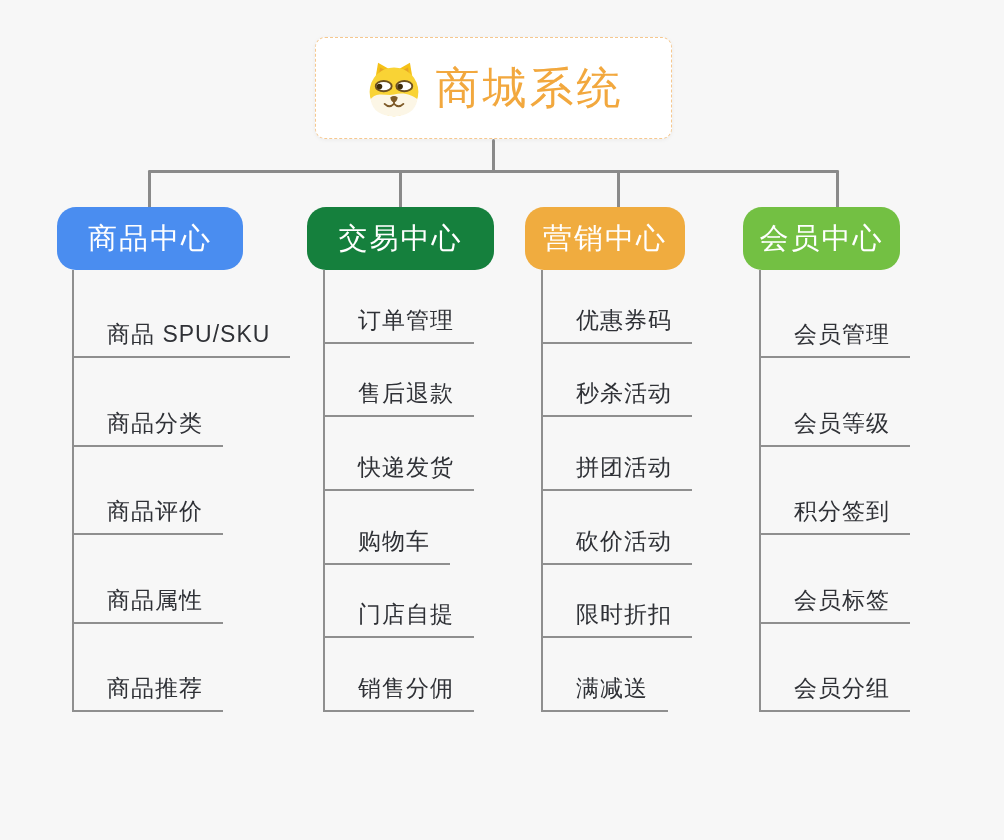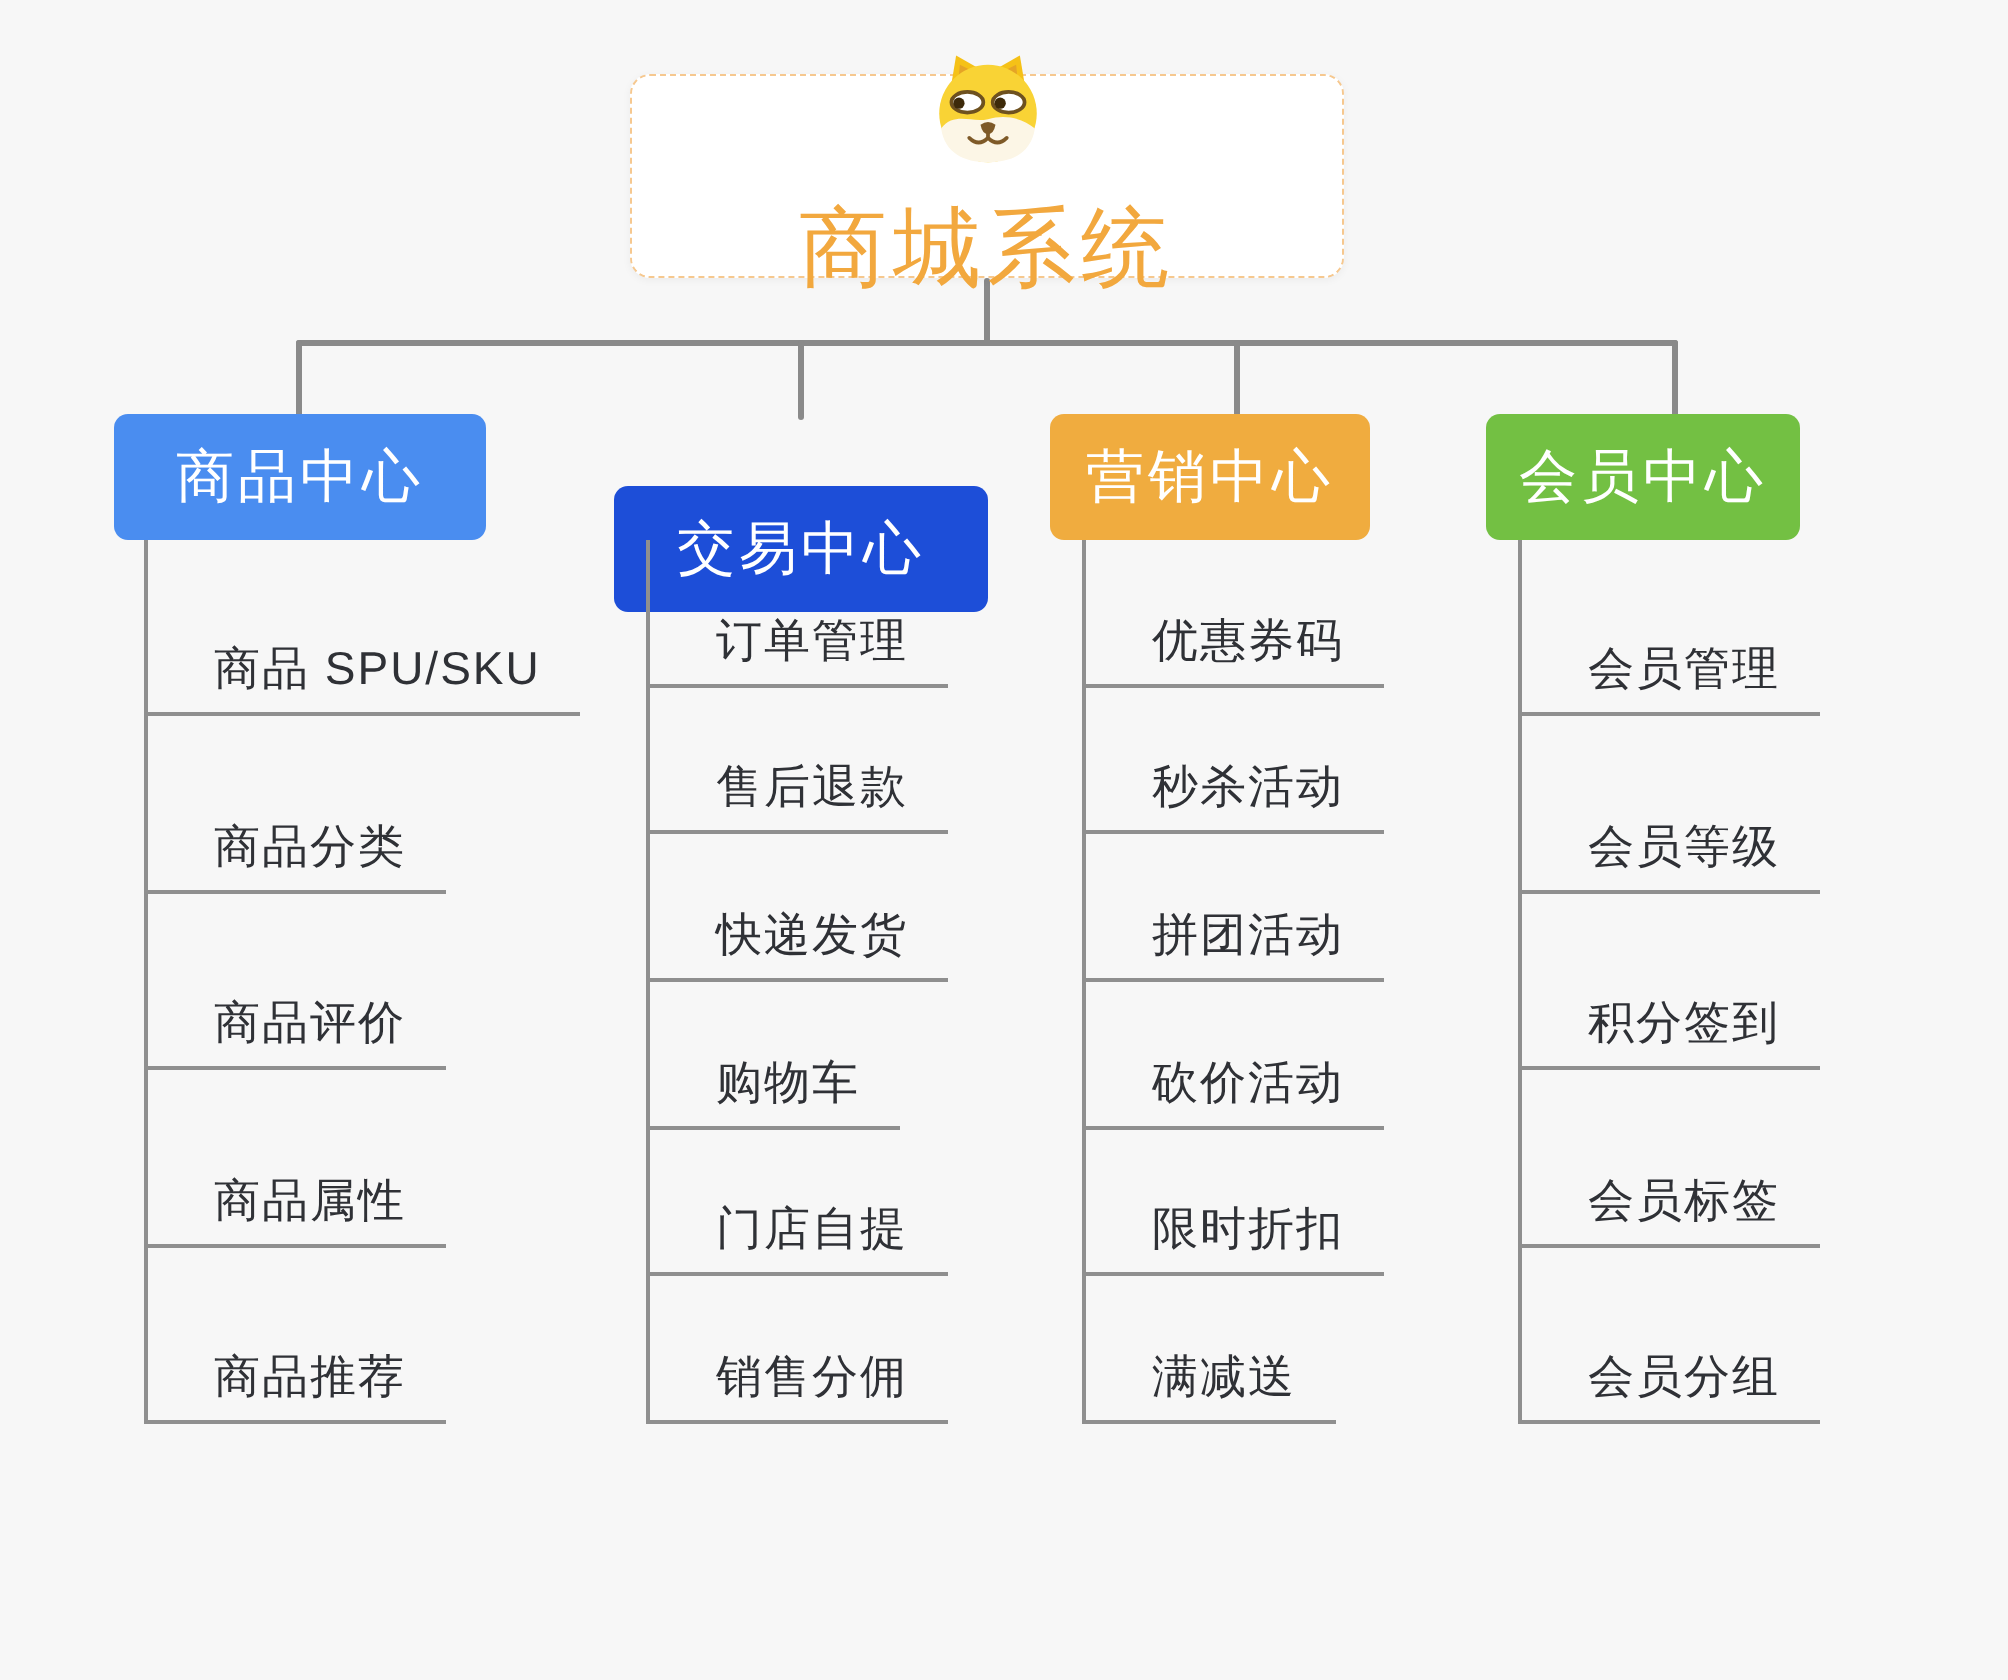--- a/index.html
+++ b/index.html
@@ -30,7 +30,6 @@
     box-sizing:border-box;
     display:flex;align-items:center;justify-content:center;gap:12px;
     box-shadow:0 1px 4px rgba(0,0,0,.05);
-    flex-direction:column;
   }
   .root-title{
     font-size:44px;font-weight:500;letter-spacing:3px;white-space:nowrap;

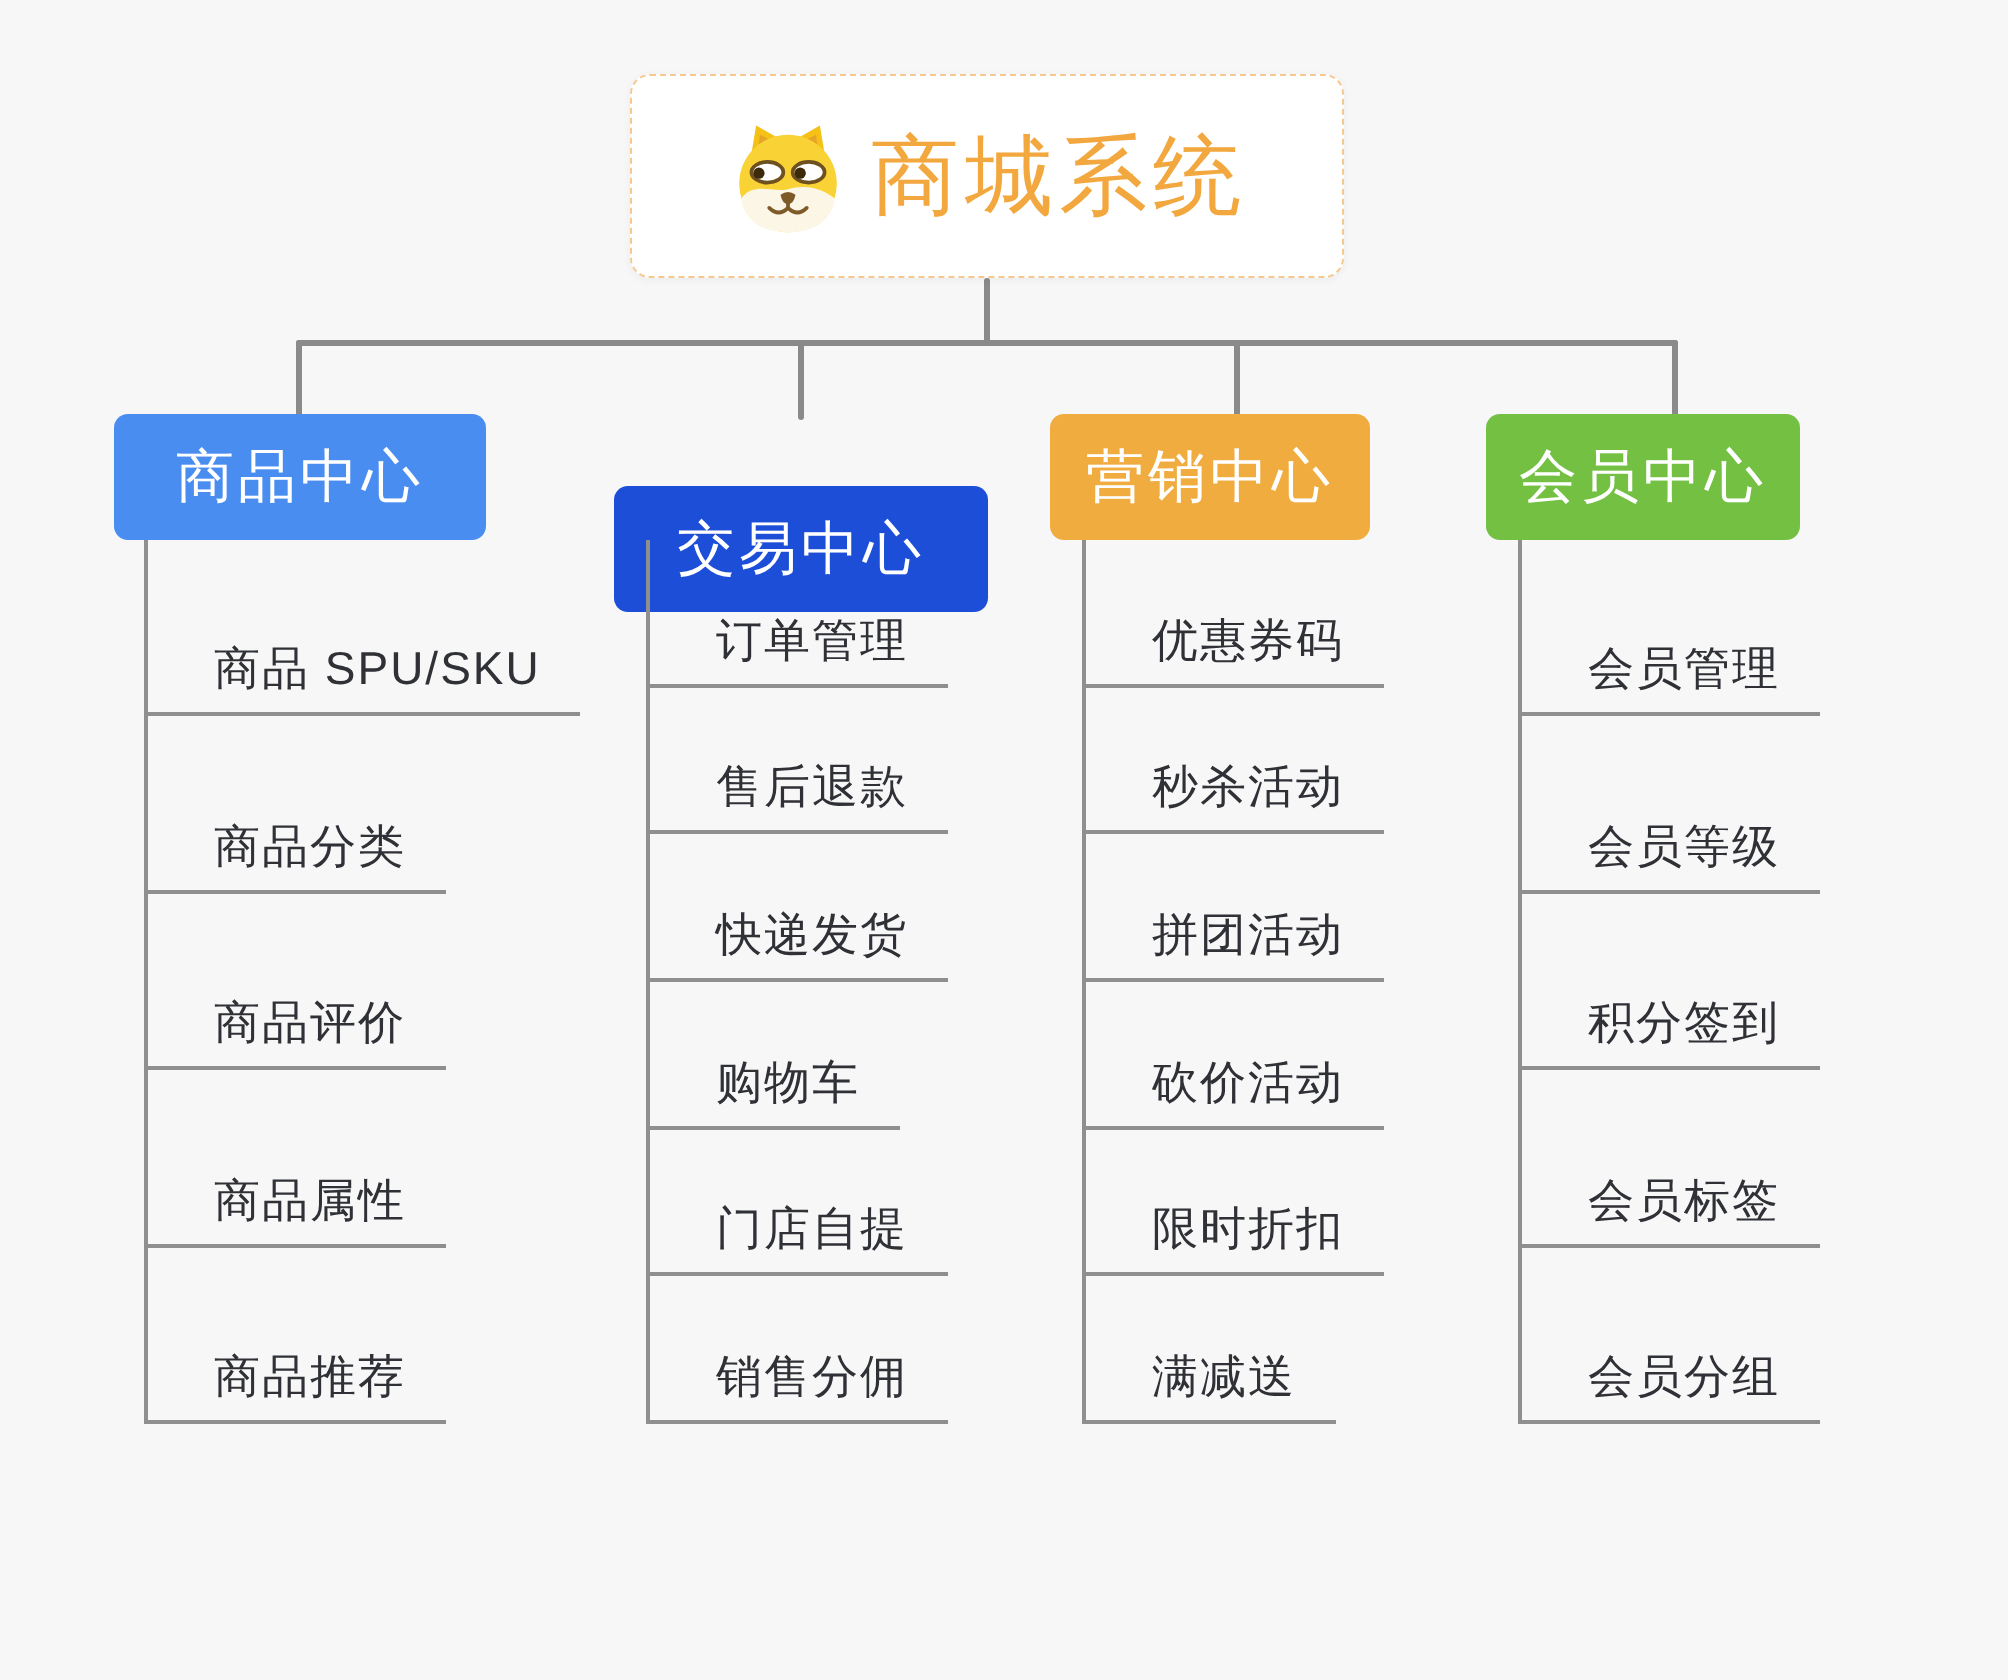--- a/index.html
+++ b/index.html
@@ -39,7 +39,7 @@
   
   .branch{
     position:absolute;top:207px;height:63px;
-    border-radius:7px;
+    border-radius:19px;
     display:flex;align-items:center;justify-content:center;
     color:#FFFFFF;font-size:29px;letter-spacing:2px;white-space:nowrap;
   }

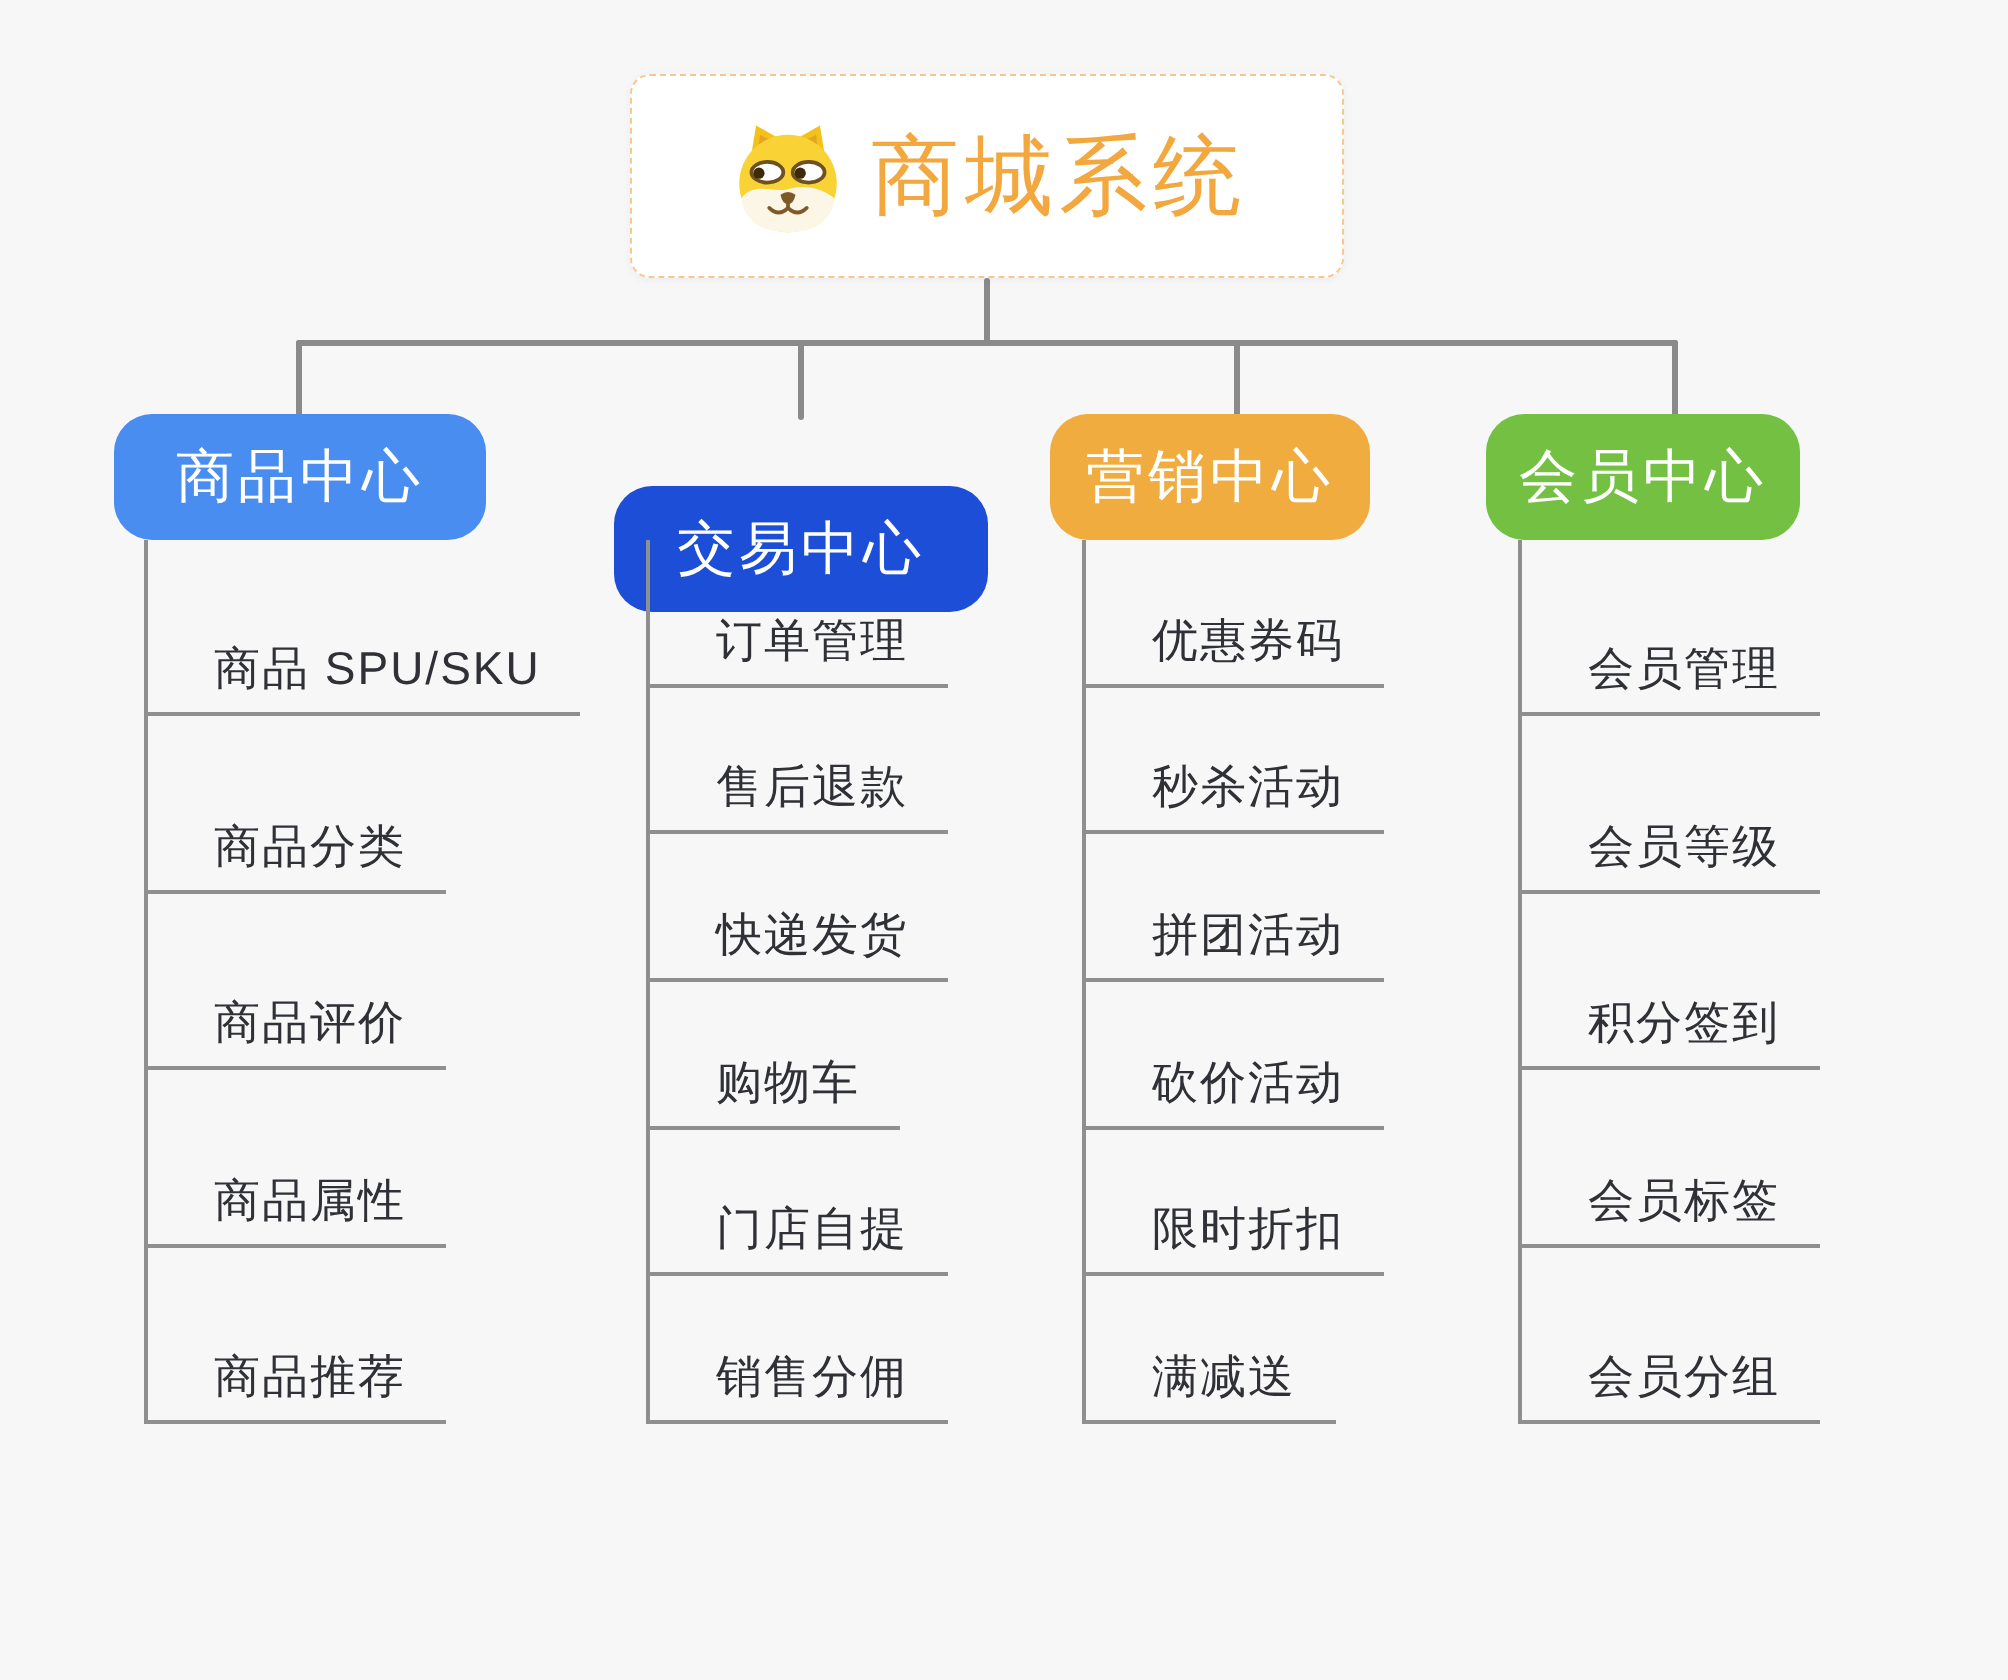--- a/index.html
+++ b/index.html
@@ -101,7 +101,7 @@
   <div class="branch b0" style="background-color: rgb(74, 141, 240);">
     <span>商品中心</span>
   </div>
-  <div class="branch b1" style="background-color: #1d4ed8; margin-top: 36px;">
+  <div class="branch b1" style="background-color: #15803d;">
     <span>交易中心</span>
   </div>
   <div class="branch b2" style="background-color: rgb(240, 172, 63);">

